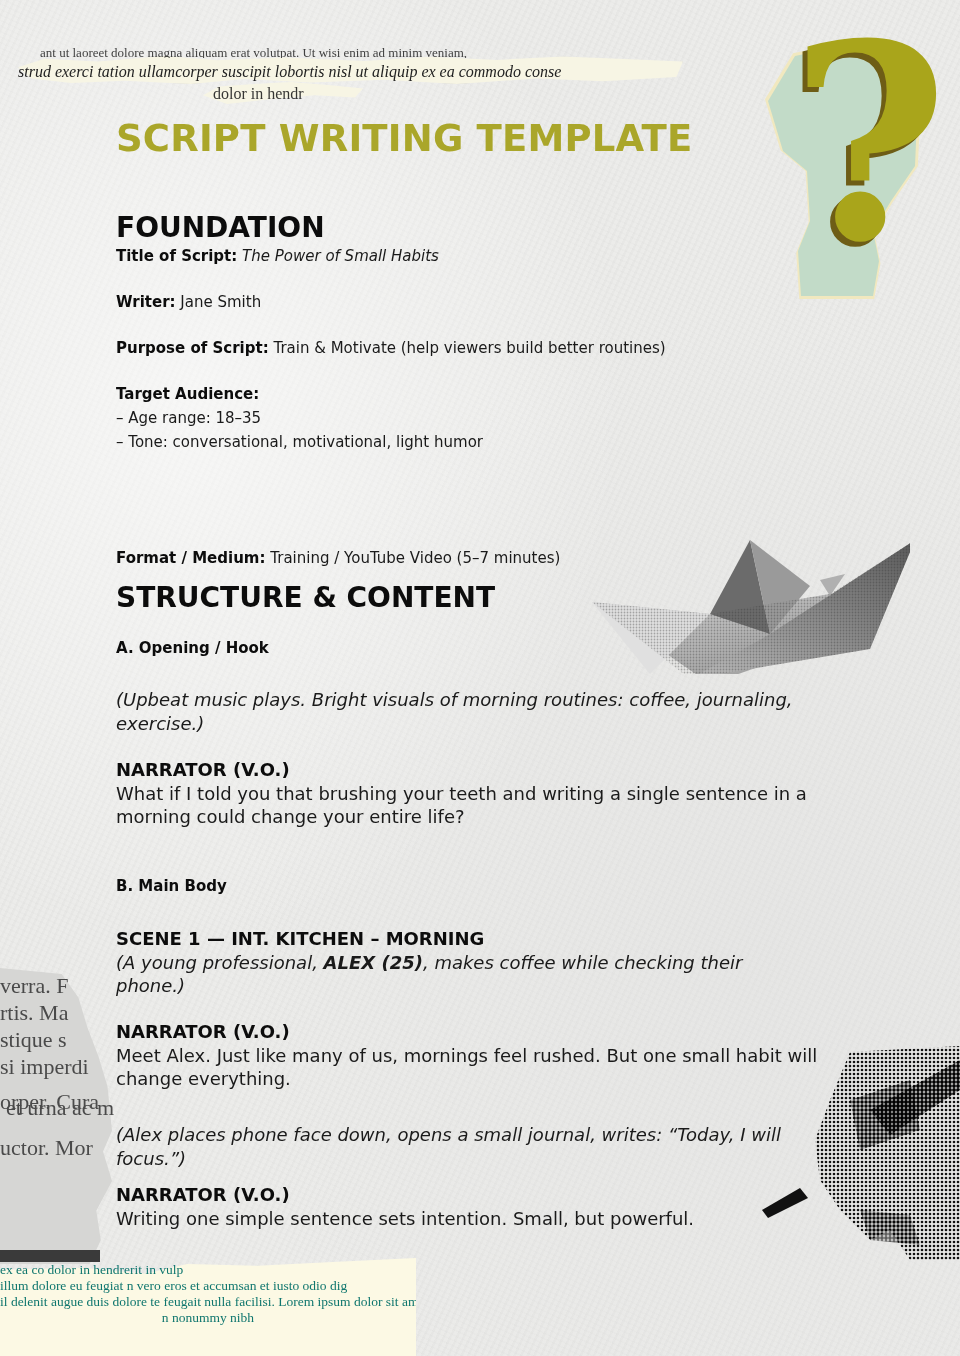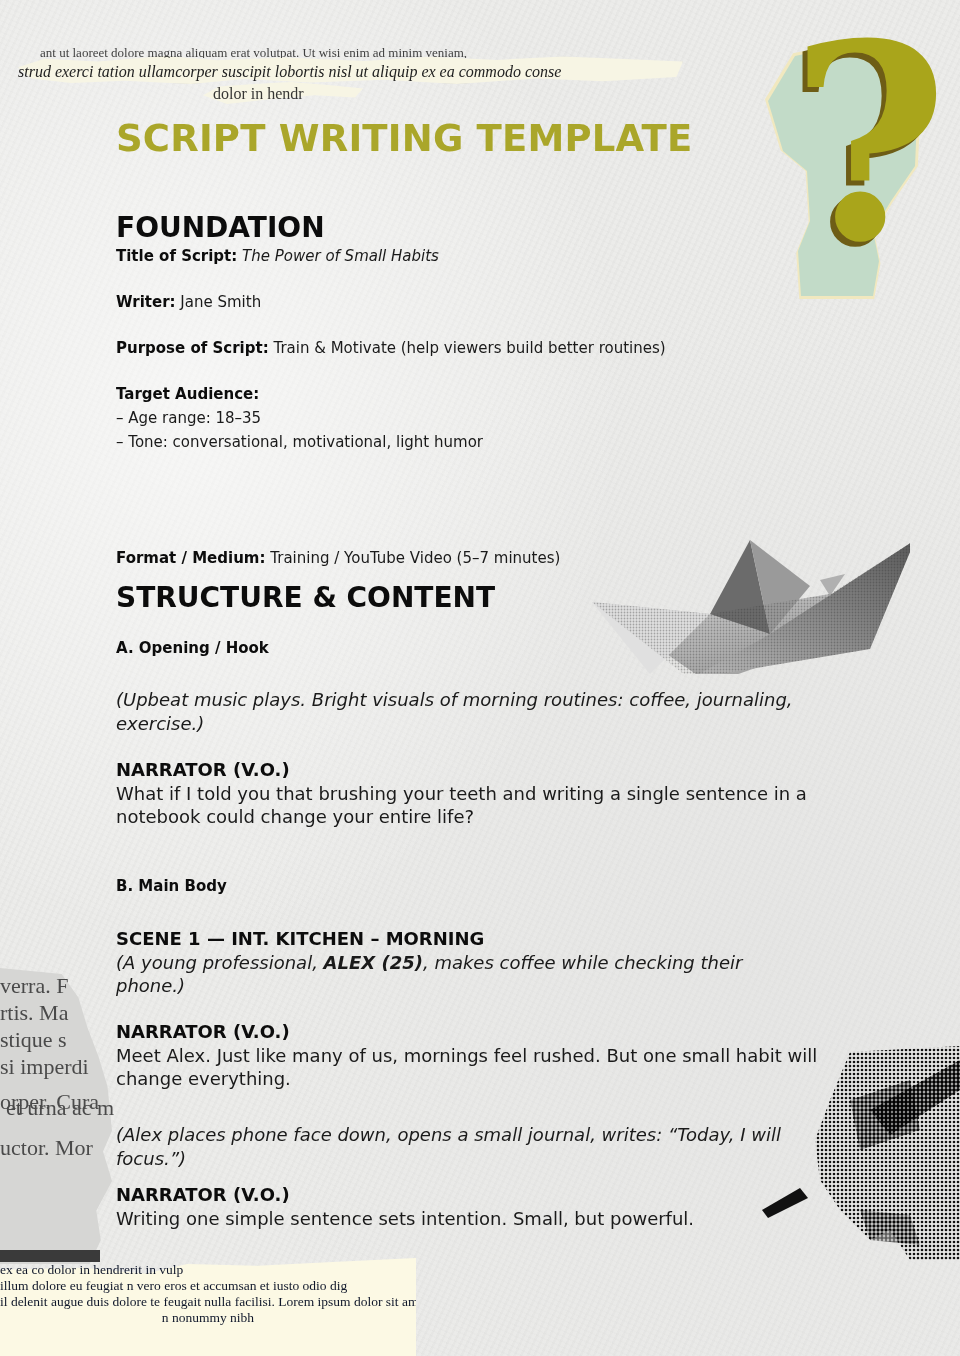--- a/index.html
+++ b/index.html
@@ -340,7 +340,7 @@
 
   <div class="para" style="top:758px; width:730px;">
     <span class="speaker">NARRATOR (V.O.)</span>
-    <span>What if I told you that brushing your teeth and writing a single sentence in a notebook could change your entire life?</span>
+    <span>What if I told you that brushing your teeth and writing a single sentence in a morning could change your entire life?</span>
   </div>
 
   <div class="h-sub" style="top:877px;">B. Main Body</div>

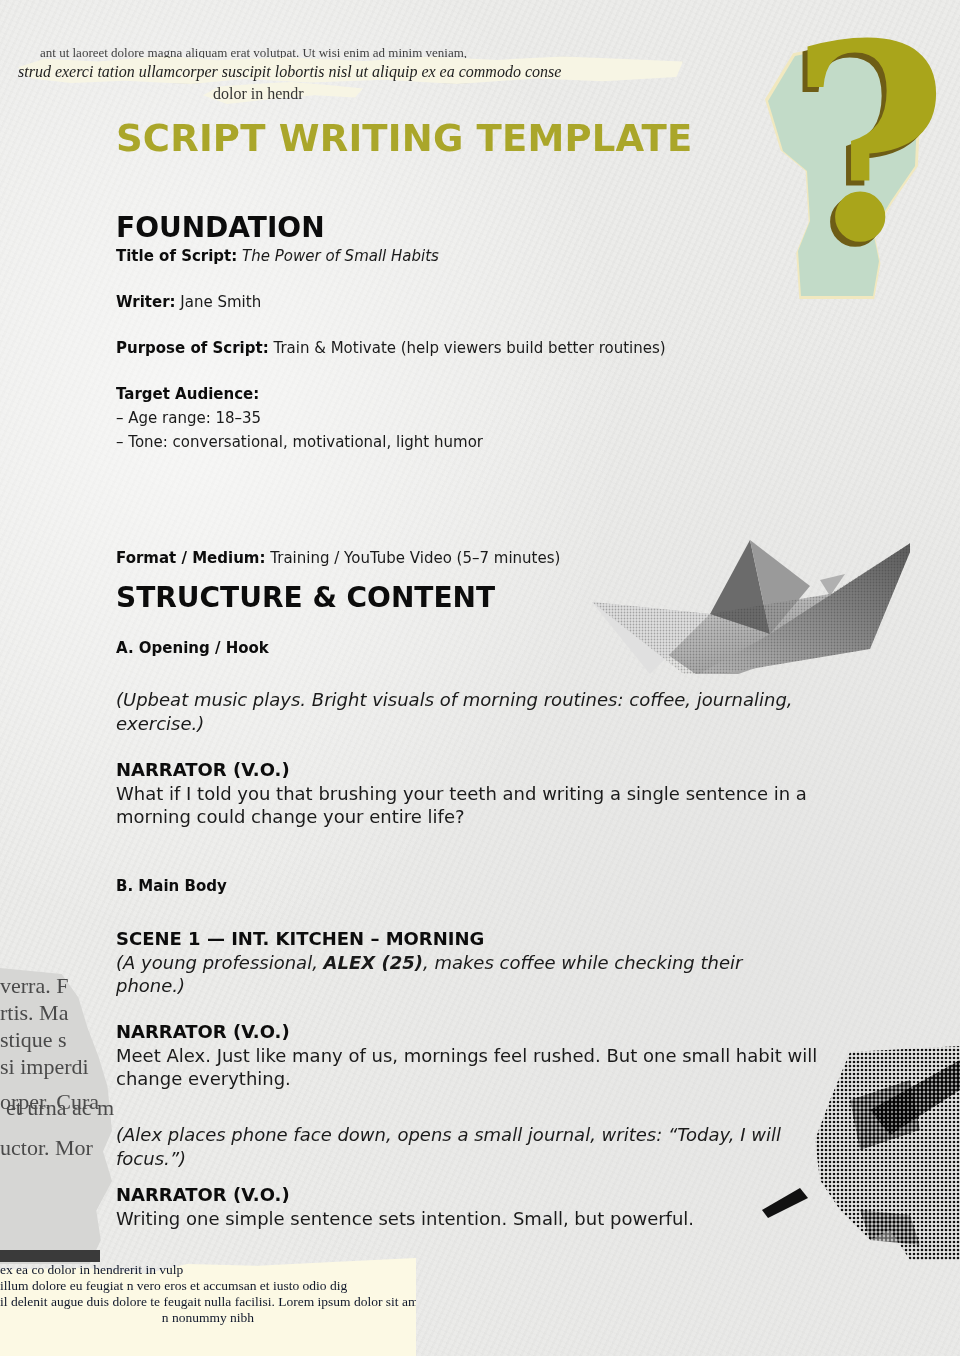--- a/index.html
+++ b/index.html
@@ -210,7 +210,7 @@
       white-space: nowrap;
       font-family: "Liberation Serif", "DejaVu Serif", serif;
       font-size: 13.5px;
-      color: #0f172a;
+      color: #0f766e;
       overflow: hidden;
       width: 416px;
       line-height: 16px;

